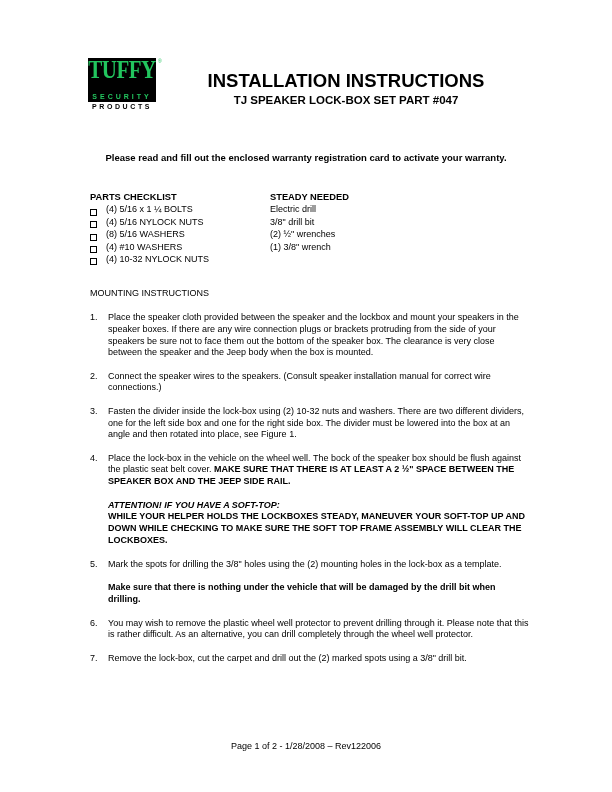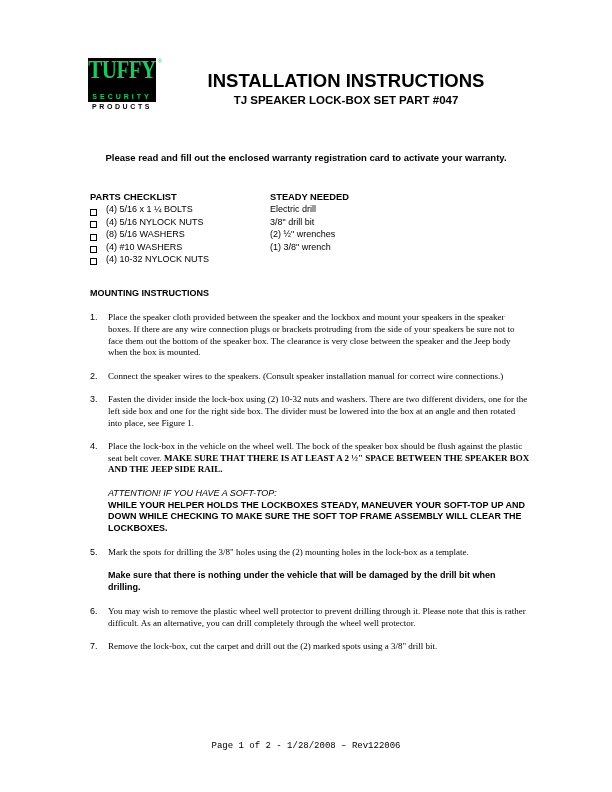--- a/index.html
+++ b/index.html
@@ -20,7 +20,7 @@
     .col-head { font-weight: bold; font-size: 9.3px; }
     .check-row { display: flex; align-items: flex-end; }
     .checkbox { display: inline-block; width: 7px; height: 7px; border: 1.2px solid #000; margin-right: 9px; box-sizing: border-box; }
-    .section-head { position: absolute; top: 288px; left: 90px; font-size: 9px; font-weight: bold; }
+    .section-head { position: absolute; top: 288px; left: 90px; font-size: 9px; font-weight: normal; }
     .steps { position: absolute; top: 312px; left: 90px; width: 440px; font-size: 9px; line-height: 11.8px; }
     .step { display: flex; margin-bottom: 11.5px; }
     .step-num { width: 18px; flex: none; }

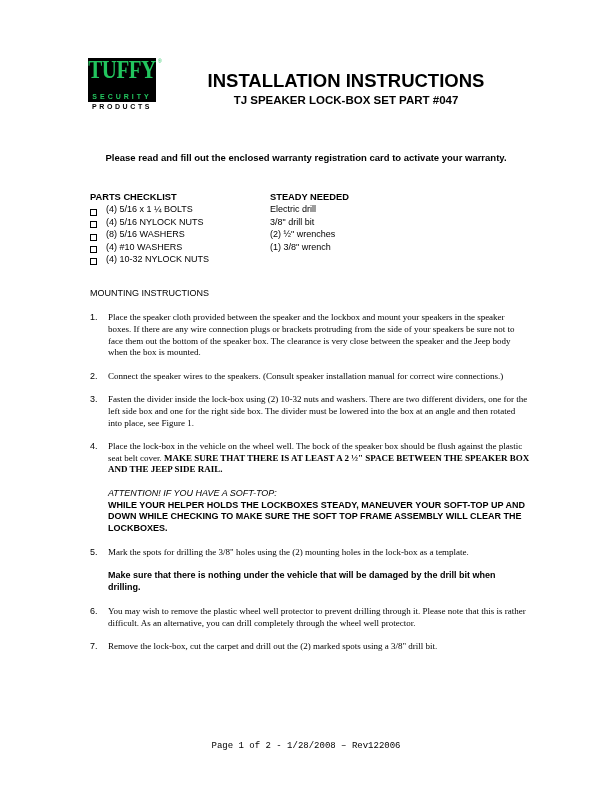--- a/index.html
+++ b/index.html
@@ -24,7 +24,7 @@
     .steps { position: absolute; top: 312px; left: 90px; width: 440px; font-size: 9px; line-height: 11.8px; }
     .step { display: flex; margin-bottom: 11.5px; }
     .step-num { width: 18px; flex: none; }
-    .step-body { flex: 1; font-family: Liberation Serif, serif; }
+    .step-body { flex: 1; }
     .bold { font-weight: bold; }
     .note { margin-left: 18px; margin-bottom: 12px; }
     .note-title { font-weight: normal; font-style: italic; }

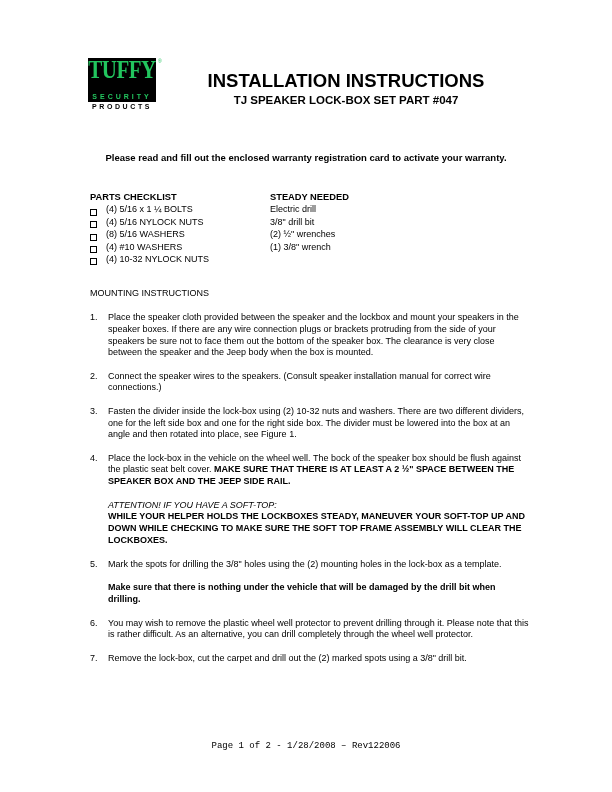--- a/index.html
+++ b/index.html
@@ -27,7 +27,7 @@
     .step-body { flex: 1; }
     .bold { font-weight: bold; }
     .note { margin-left: 18px; margin-bottom: 12px; }
-    .note-title { font-weight: normal; font-style: italic; }
+    .note-title { font-weight: bold; font-style: italic; }
     .note-text { font-weight: bold; }
     .footer { position: absolute; top: 741px; left: 0; width: 612px; text-align: center; font-family: Liberation Mono, monospace; font-size: 9px; }
   </style>

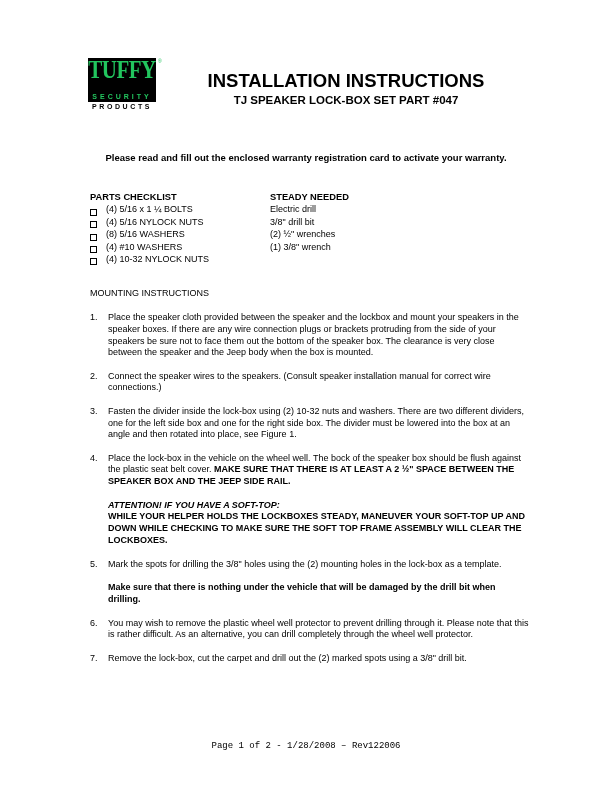--- a/index.html
+++ b/index.html
@@ -29,7 +29,7 @@
     .note { margin-left: 18px; margin-bottom: 12px; }
     .note-title { font-weight: bold; font-style: italic; }
     .note-text { font-weight: bold; }
-    .footer { position: absolute; top: 741px; left: 0; width: 612px; text-align: center; font-family: Liberation Mono, monospace; font-size: 9px; }
+    .footer { position: absolute; top: 741px; left: 0; width: 612px; text-align: center; font-family: Liberation Sans, sans-serif; font-size: 9px; }
   </style>
 </head>
 <body>

